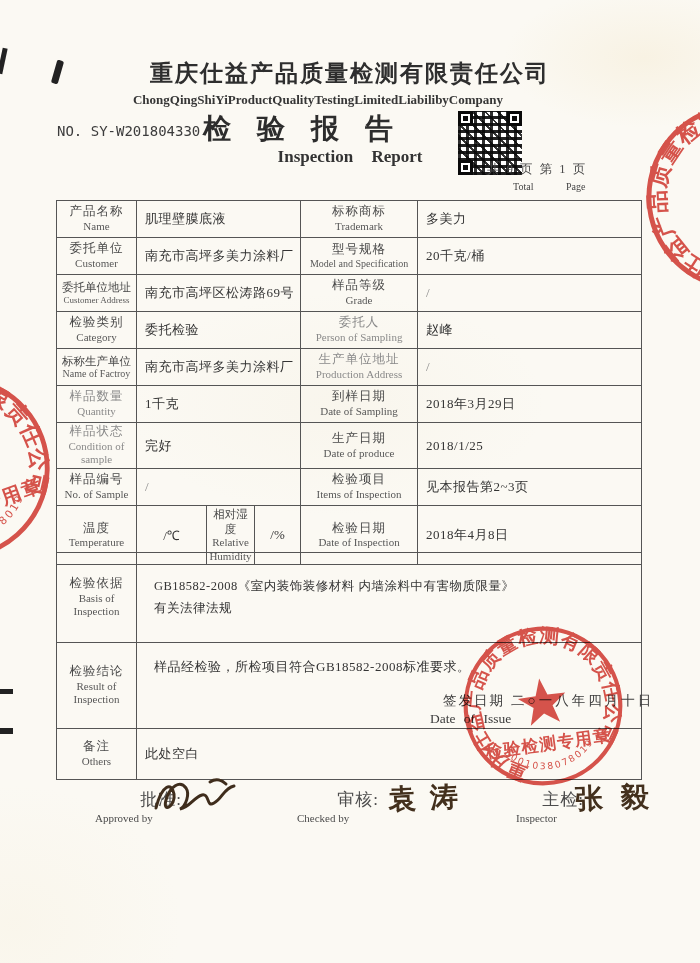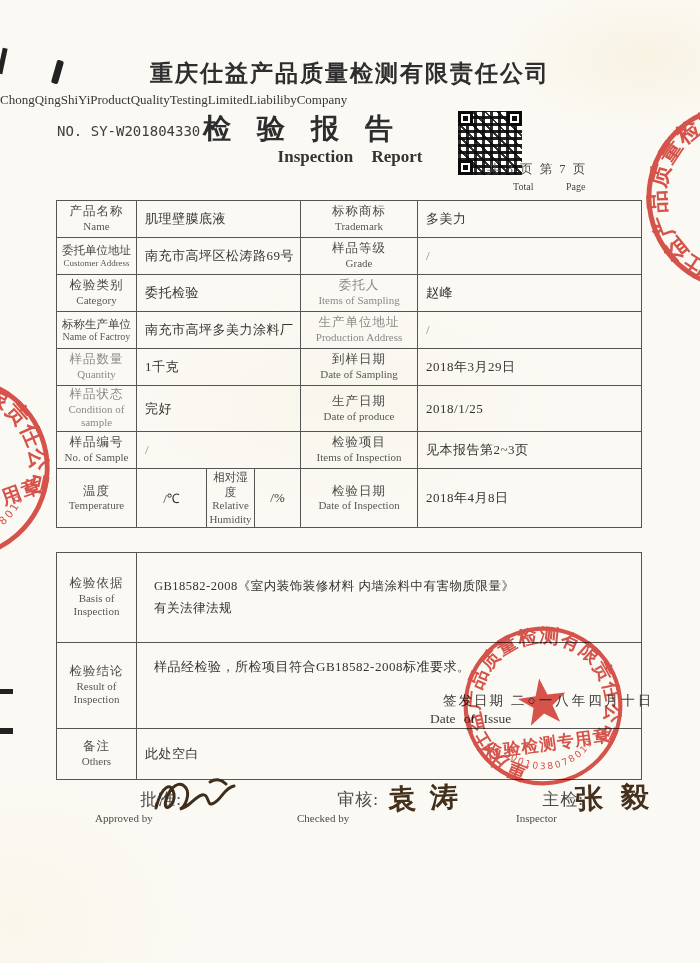--- a/index.html
+++ b/index.html
@@ -14,7 +14,7 @@
   
   .company-cn{top:58px;left:0;width:700px;text-align:center;font-family:"DejaVu Sans",sans-serif;
     font-weight:700;font-size:23px;letter-spacing:2px;color:#2e2e2e;}
-  .company-en{top:92px;left:0;width:636px;font-weight:400;font-size:13px;color:#363636;}
+  .company-en{top:92px;left:0;width:636px;text-align:center;font-weight:700;font-size:13px;color:#363636;}
   .report-no{top:123px;left:57px;font-family:"DejaVu Sans Mono",monospace;font-size:14px;color:#3c3c3c;}
   .title-cn{top:110px;left:0;width:596px;text-align:center;}
   .title-cn span{font-family:"DejaVu Sans",sans-serif;font-weight:700;font-size:28px;color:#2d2d2d;

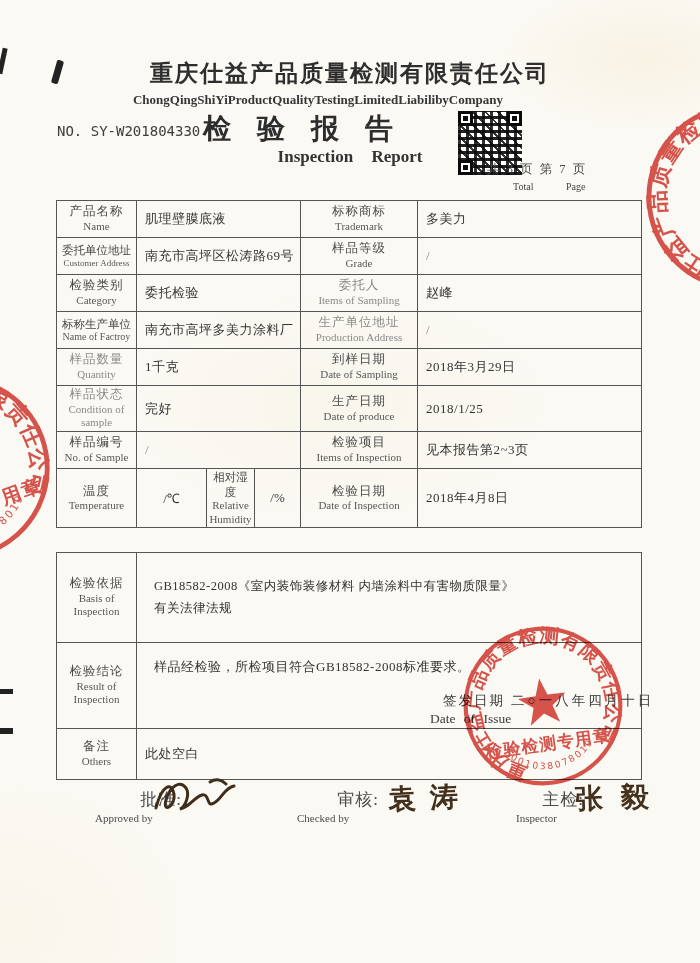--- a/index.html
+++ b/index.html
@@ -94,7 +94,7 @@
     <div class="qf tr"></div>
     <div class="qf bl"></div>
   </div>
-  <div class="abs pagination-cn">共 3 页 第 7 页</div>
+  <div class="abs pagination-cn">共 9 页 第 1 页</div>
   <div class="abs pagination-en">Total Page</div>
 
   <table class="abs t1">

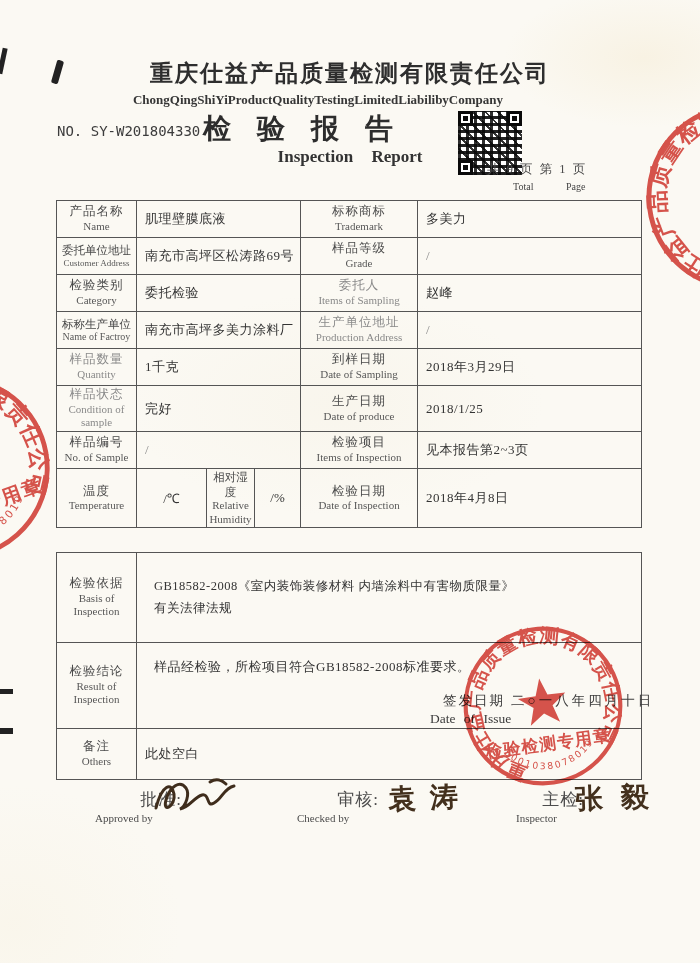--- a/index.html
+++ b/index.html
@@ -121,6 +121,18 @@
     </tr>
     <tr class="h37">
       <td class="lbl">
+            <div class="cn">委托单位</div>
+            <div class="en">Customer</div>
+          </td>
+      <td class="val" colspan="3">南充市高坪多美力涂料厂</td>
+      <td class="lbl">
+            <div class="cn">型号规格</div>
+            <div class="en en-xs">Model and Specification</div>
+          </td>
+      <td class="val">20千克/桶</td>
+    </tr>
+    <tr class="h37">
+      <td class="lbl">
             <div class="cn cn-s">委托单位地址</div>
             <div class="en en-s">Customer Address</div>
           </td>

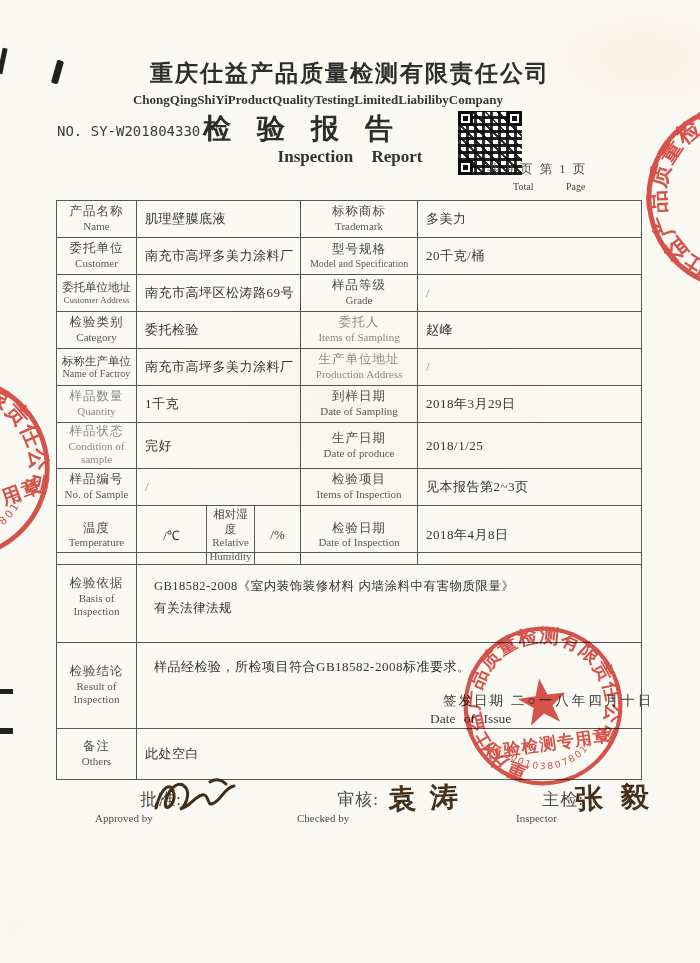--- a/index.html
+++ b/index.html
@@ -151,7 +151,7 @@
       <td class="val" colspan="3">委托检验</td>
       <td class="lbl light">
             <div class="cn">委托人</div>
-            <div class="en">Items of Sampling</div>
+            <div class="en">Person of Sampling</div>
           </td>
       <td class="val">赵峰</td>
     </tr>

